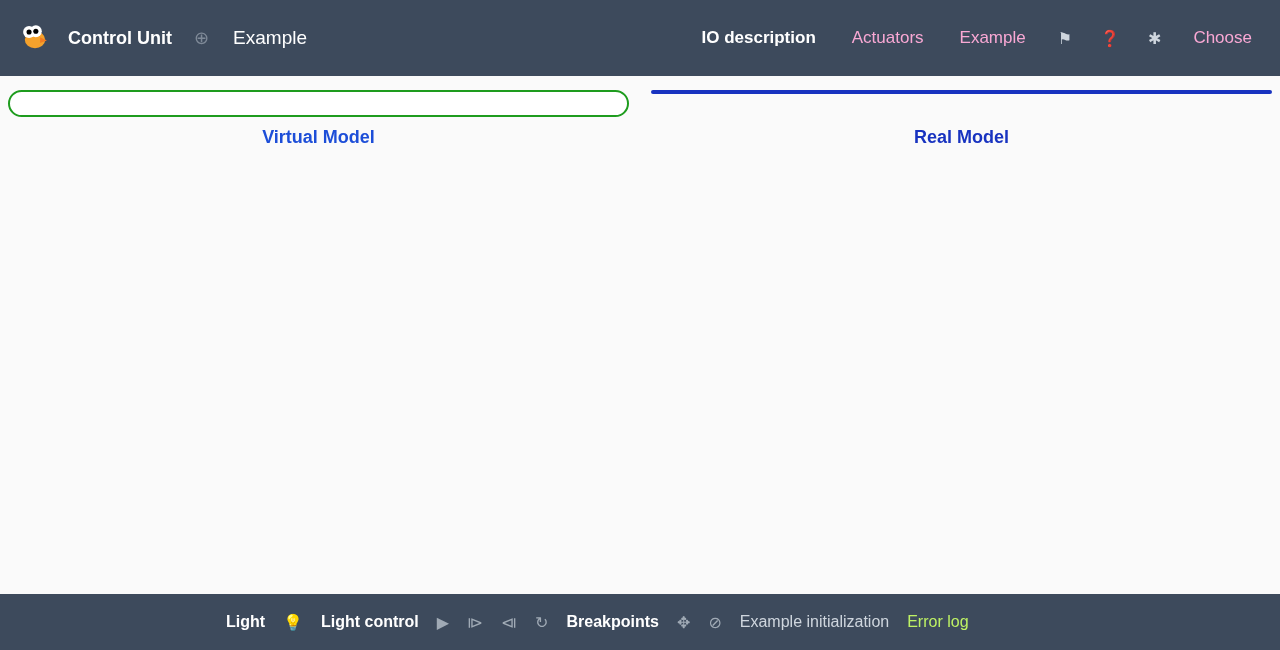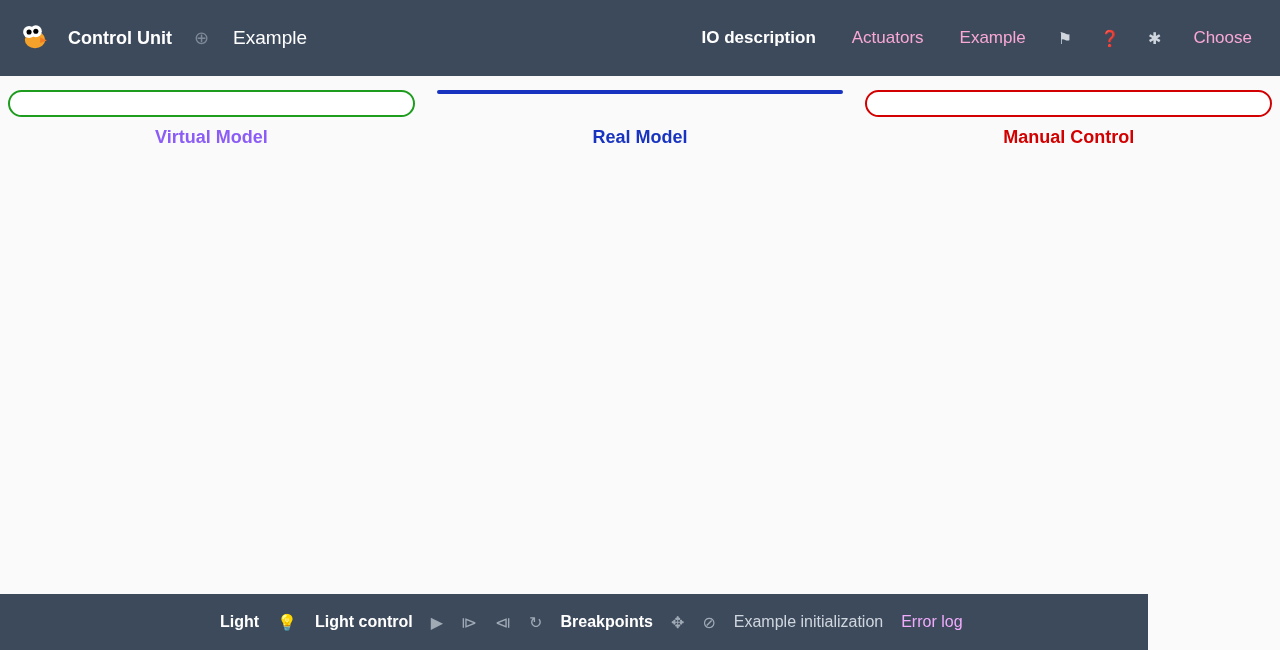--- a/index.html
+++ b/index.html
@@ -42,7 +42,7 @@
   .panel.blue   { border-color:#1833c0; }
   .panel.red    { border-color:#d20000; }
   .panel-label  { text-align:center; font-weight:bold; font-size:18px; margin-top:10px; }
-  .lbl-green { color:#8b5cf6; }
+  .lbl-green { color:#1d4ed8; }
   .lbl-blue  { color:#1833c0;margin-top:33px; }
   .lbl-red   { color:#d20000; }
   .panelcol { flex:1; display:flex; flex-direction:column; }

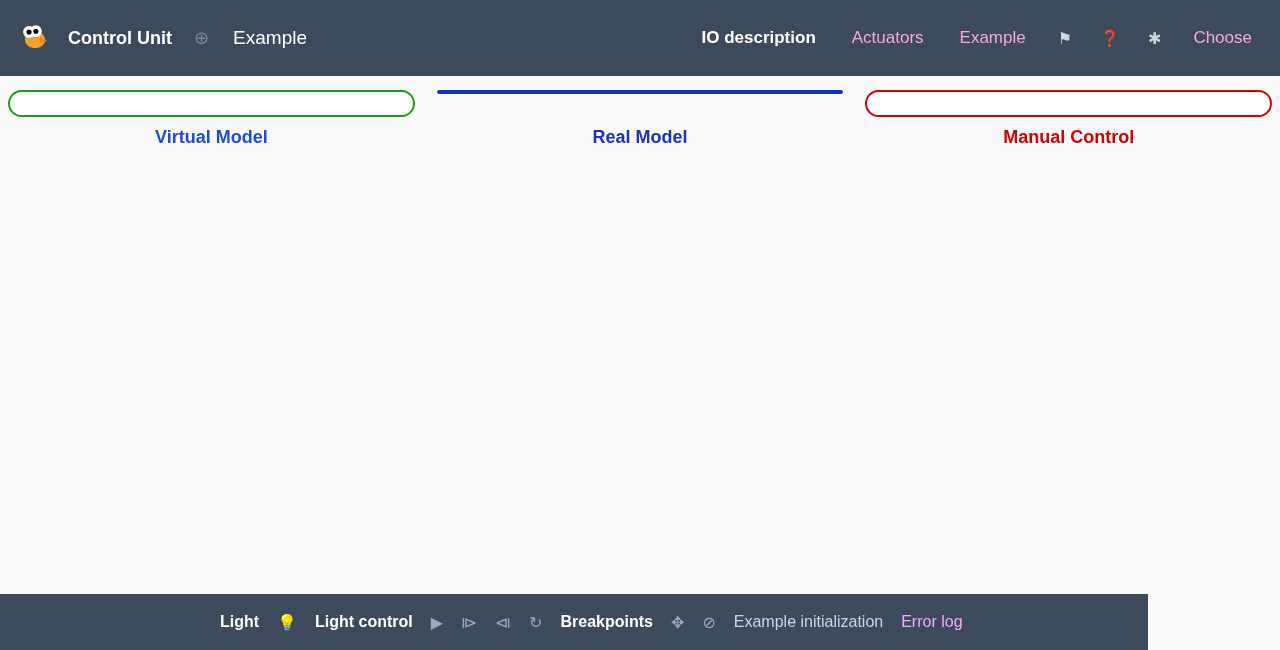--- a/index.html
+++ b/index.html
@@ -144,34 +144,6 @@
     <div class="panel-label lbl-blue">Real Model</div>
   </div>
 
-  <div class="panelcol">
-    <div class="panel red">
-      <div class="mc-wrap">
-        
-        
-        
-        
-        
-        
-        
-        
-        
-        
-        
-        
-        
-        
-        
-        
-        
-        
-        
-        
-        
-      </div>
-    </div>
-    <div class="panel-label lbl-red">Manual Control</div>
-  </div>
 </div>
 
 <div class="bottombar">

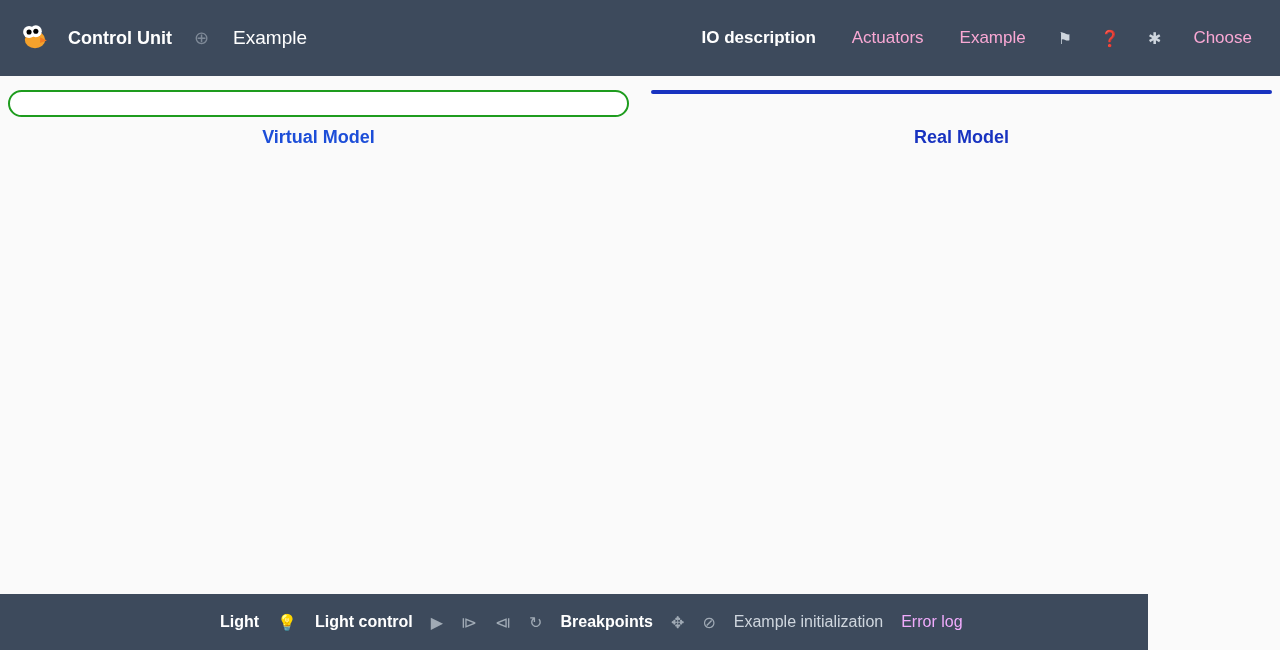--- a/index.html
+++ b/index.html
@@ -55,9 +55,9 @@
 
   
   .bottombar {
-    position:absolute; left:0; bottom:0; width:1148px; height:56px;
+    position:absolute; left:0; bottom:0; width:1280px; height:56px;
     background:#3d4a5c; display:flex; align-items:center; color:#cfd6de;
-    padding:0 12px; gap:18px;
+    padding:0 18px; gap:18px;
   }
   .bb-label { font-size:16px; }
   .bb-strong{ color:#fff; font-weight:bold; }

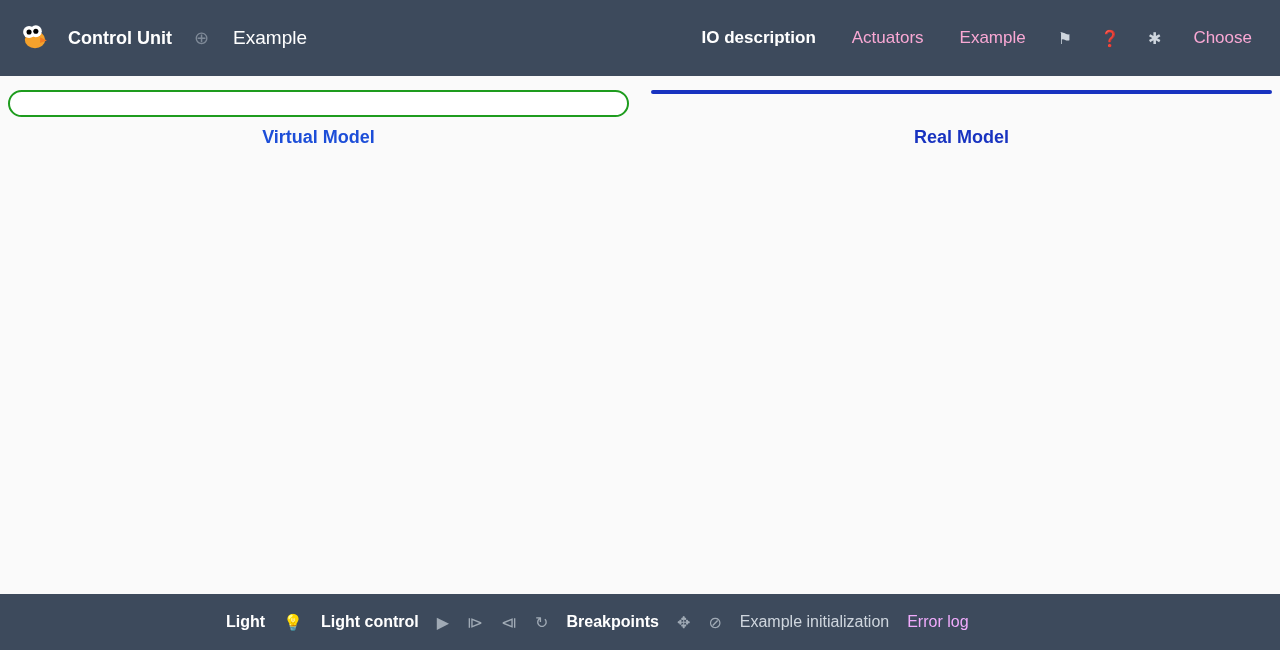--- a/index.html
+++ b/index.html
@@ -159,7 +159,7 @@
   <span class="bb-ico">✥</span>
   <span class="bb-ico">⊘</span>
   <span class="bb-label">Example initialization</span>
-  <span class="bb-label" style="color:#f0abfc;">Error log</span>
+  <span class="bb-label" style="color:#bef264;">Error log</span>
 </div>
 
 </body></html>

